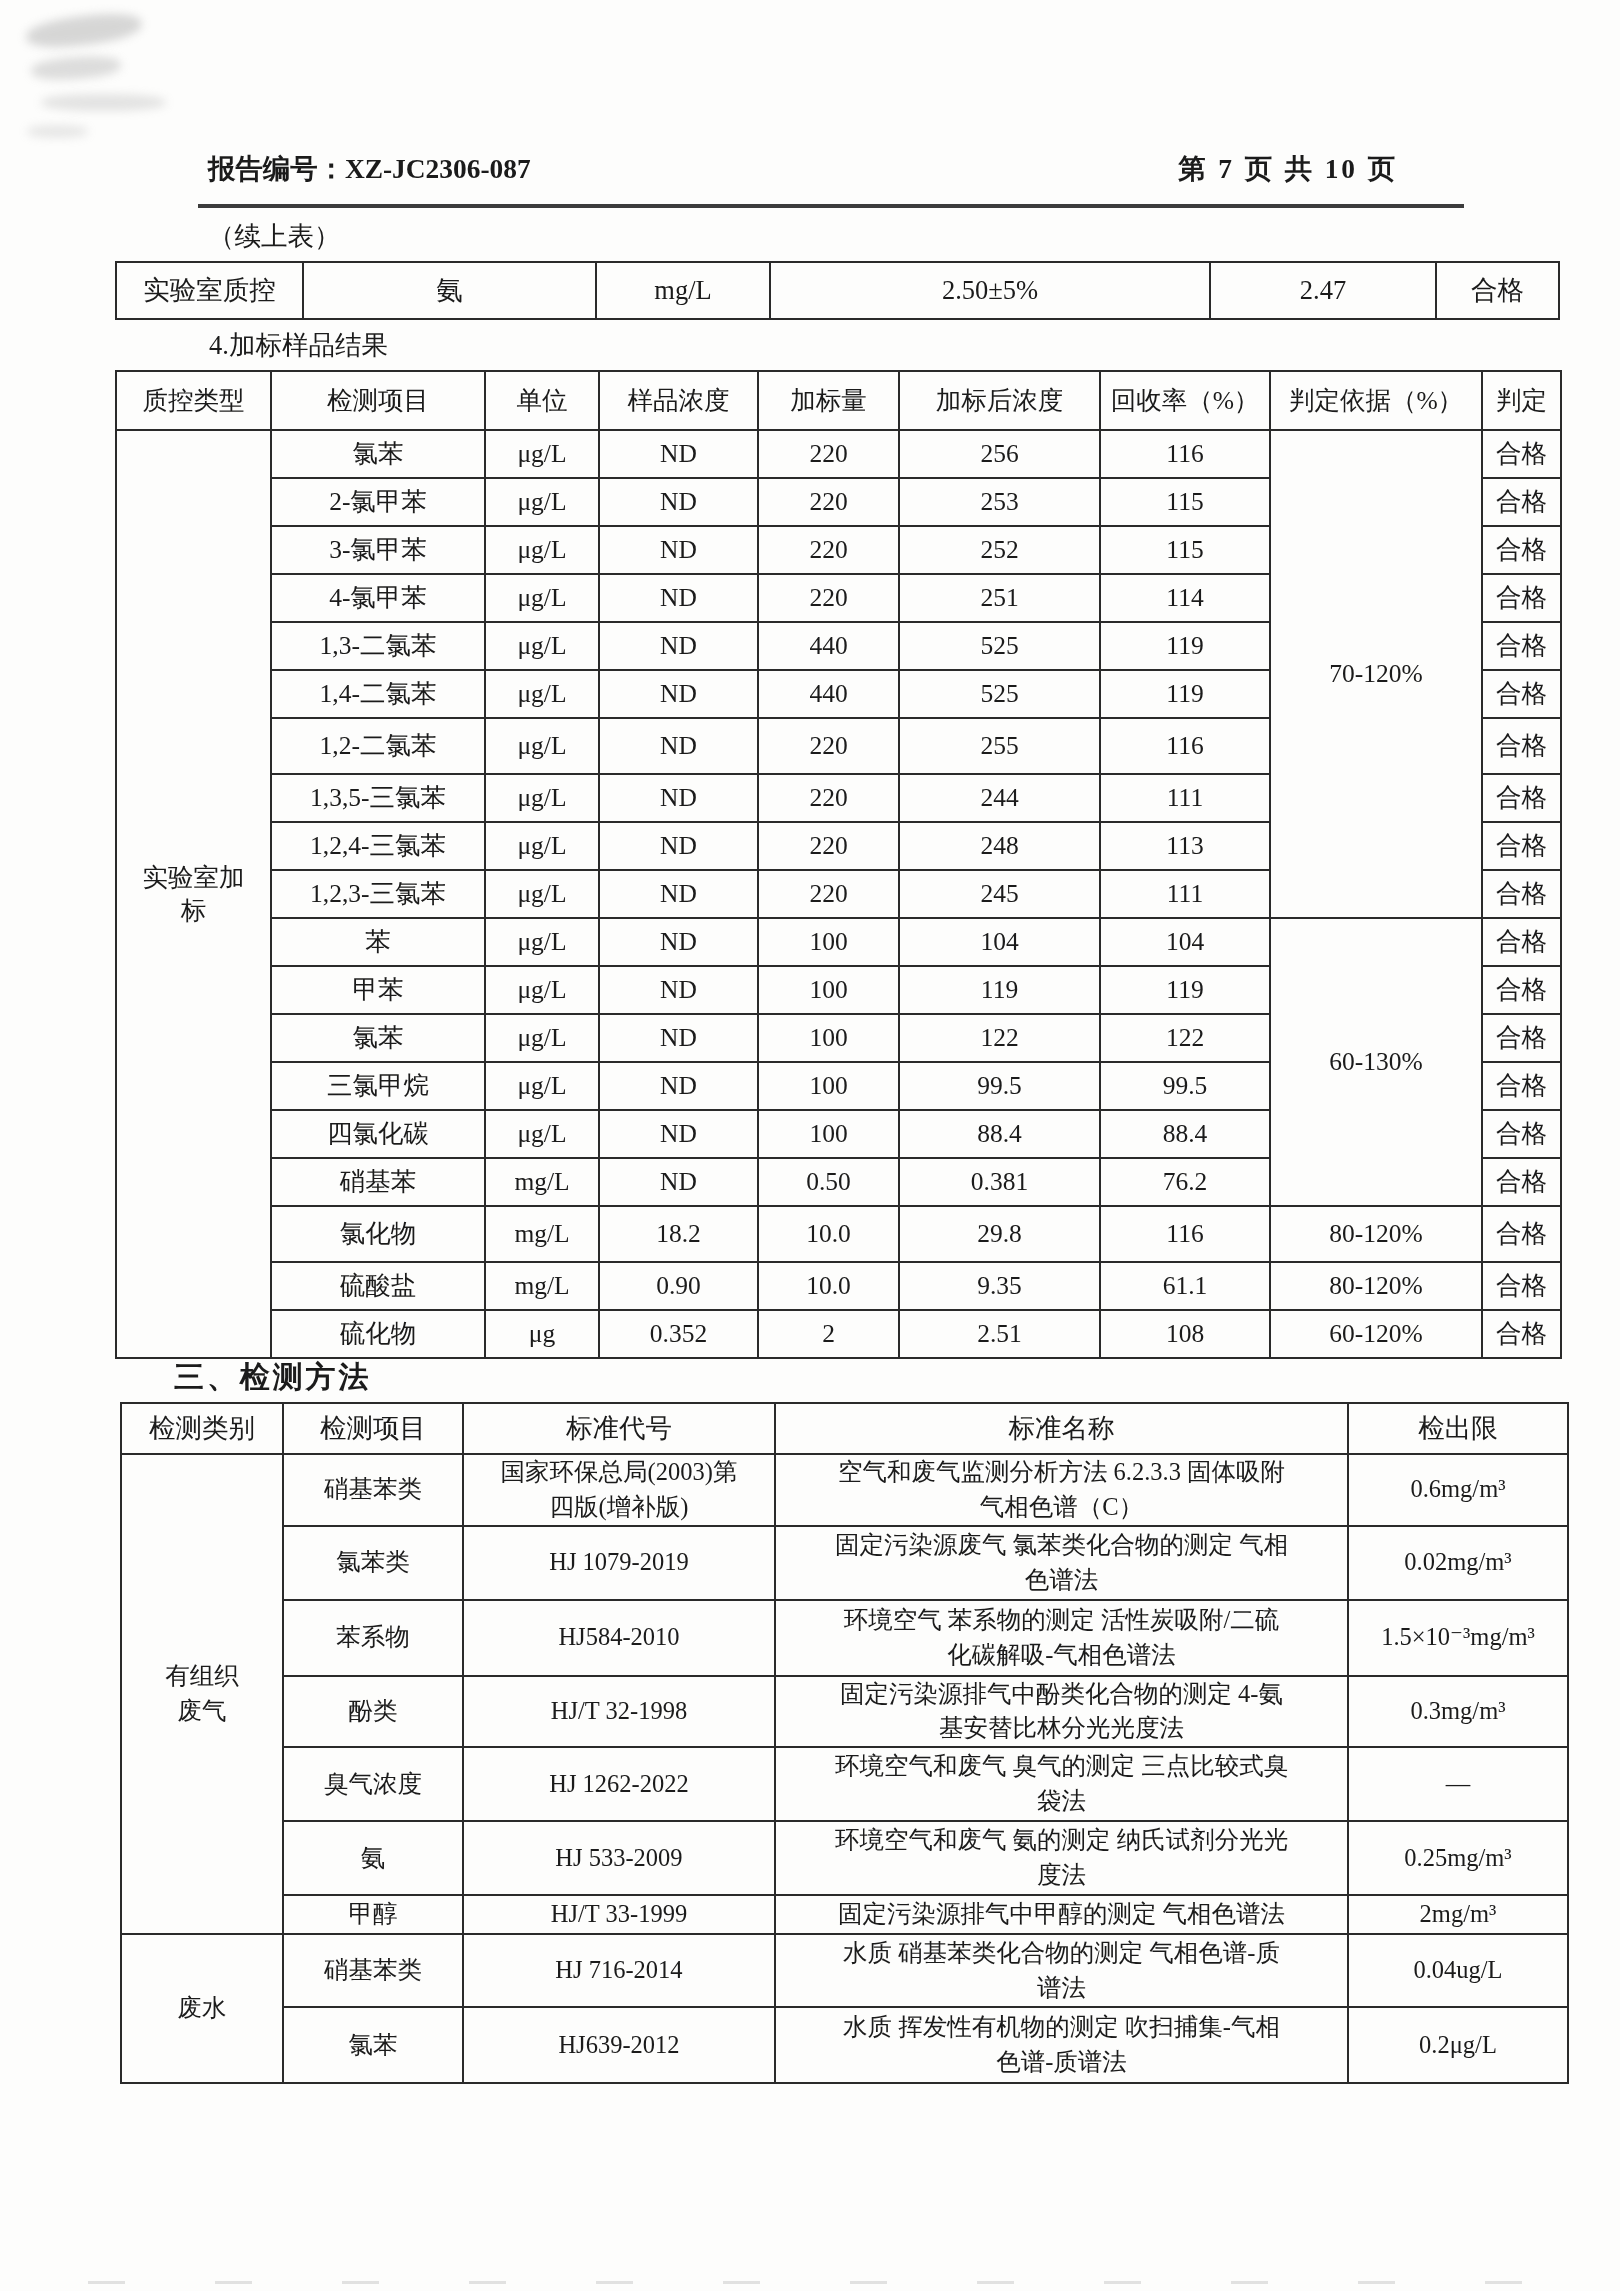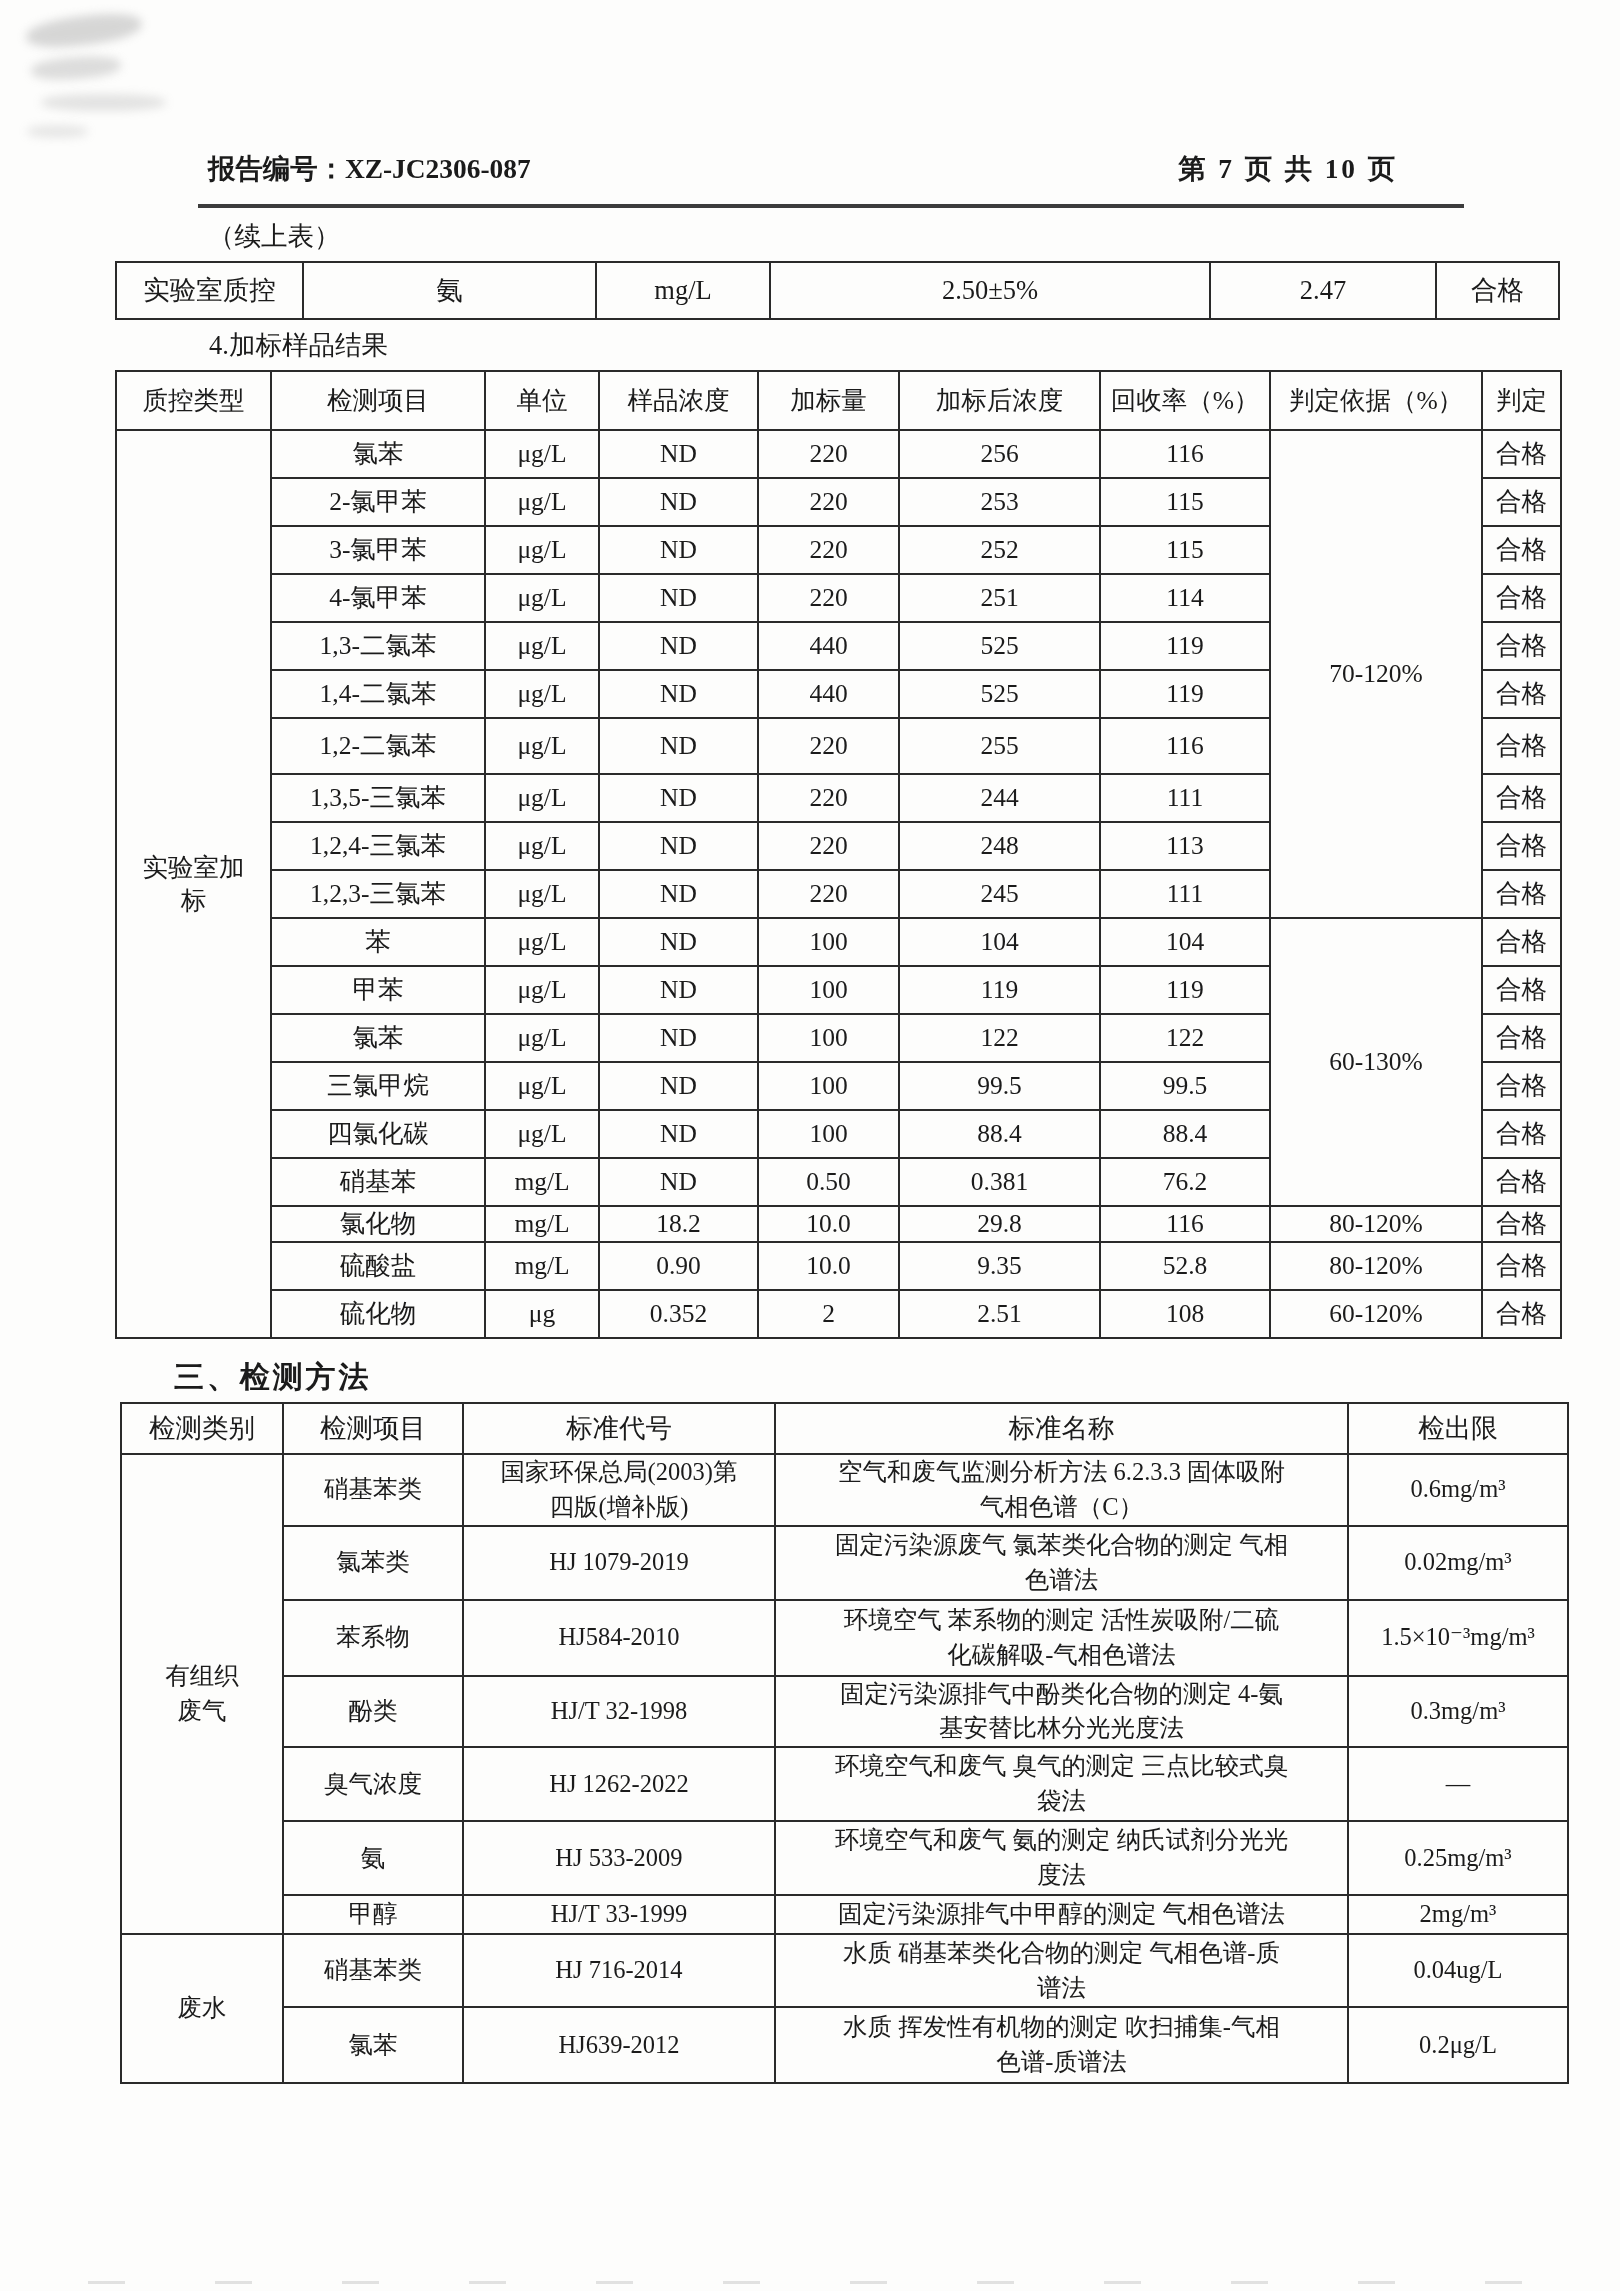--- a/index.html
+++ b/index.html
@@ -280,7 +280,7 @@
           <td>76.2</td>
           <td>合格</td>
         </tr>
-        <tr style="height: 36px;">
+        <tr style="height: 56px;">
           <td>氯化物</td>
           <td>mg/L</td>
           <td>18.2</td>

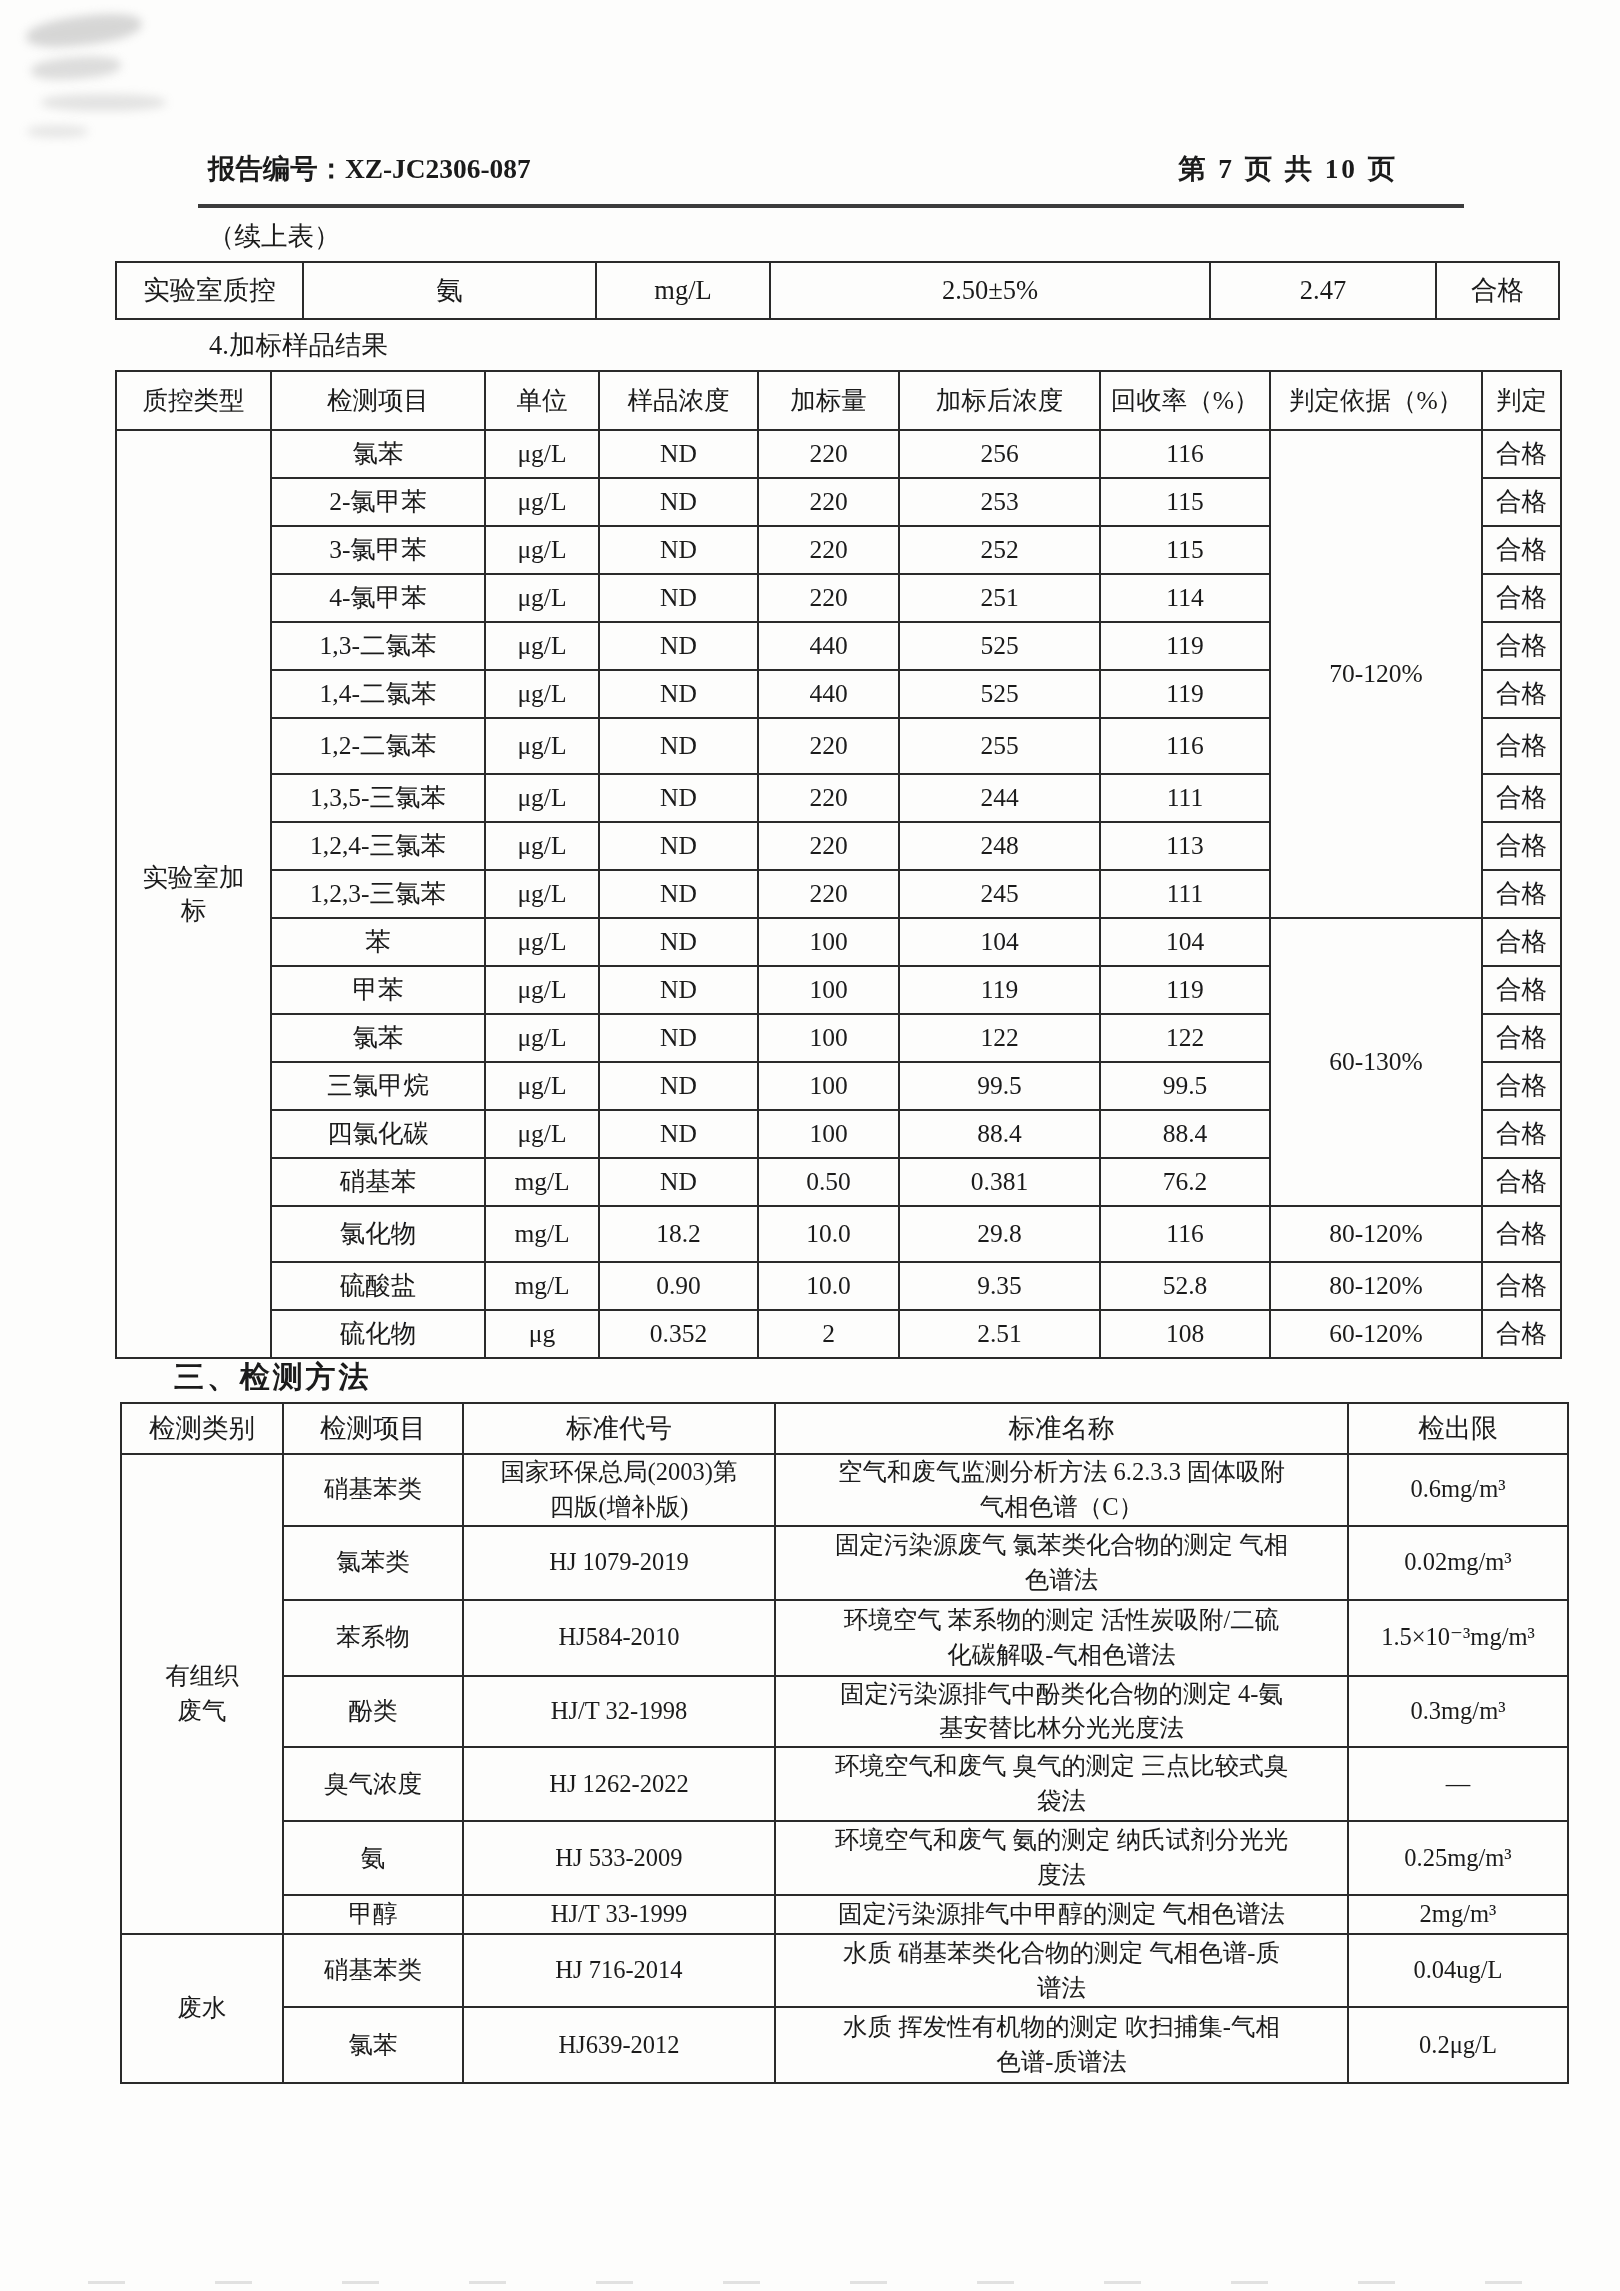--- a/index.html
+++ b/index.html
@@ -296,7 +296,7 @@
           <td>0.90</td>
           <td>10.0</td>
           <td>9.35</td>
-          <td>52.8</td>
+          <td>61.1</td>
           <td rowspan="1">80-120%</td>
           <td>合格</td>
         </tr>

